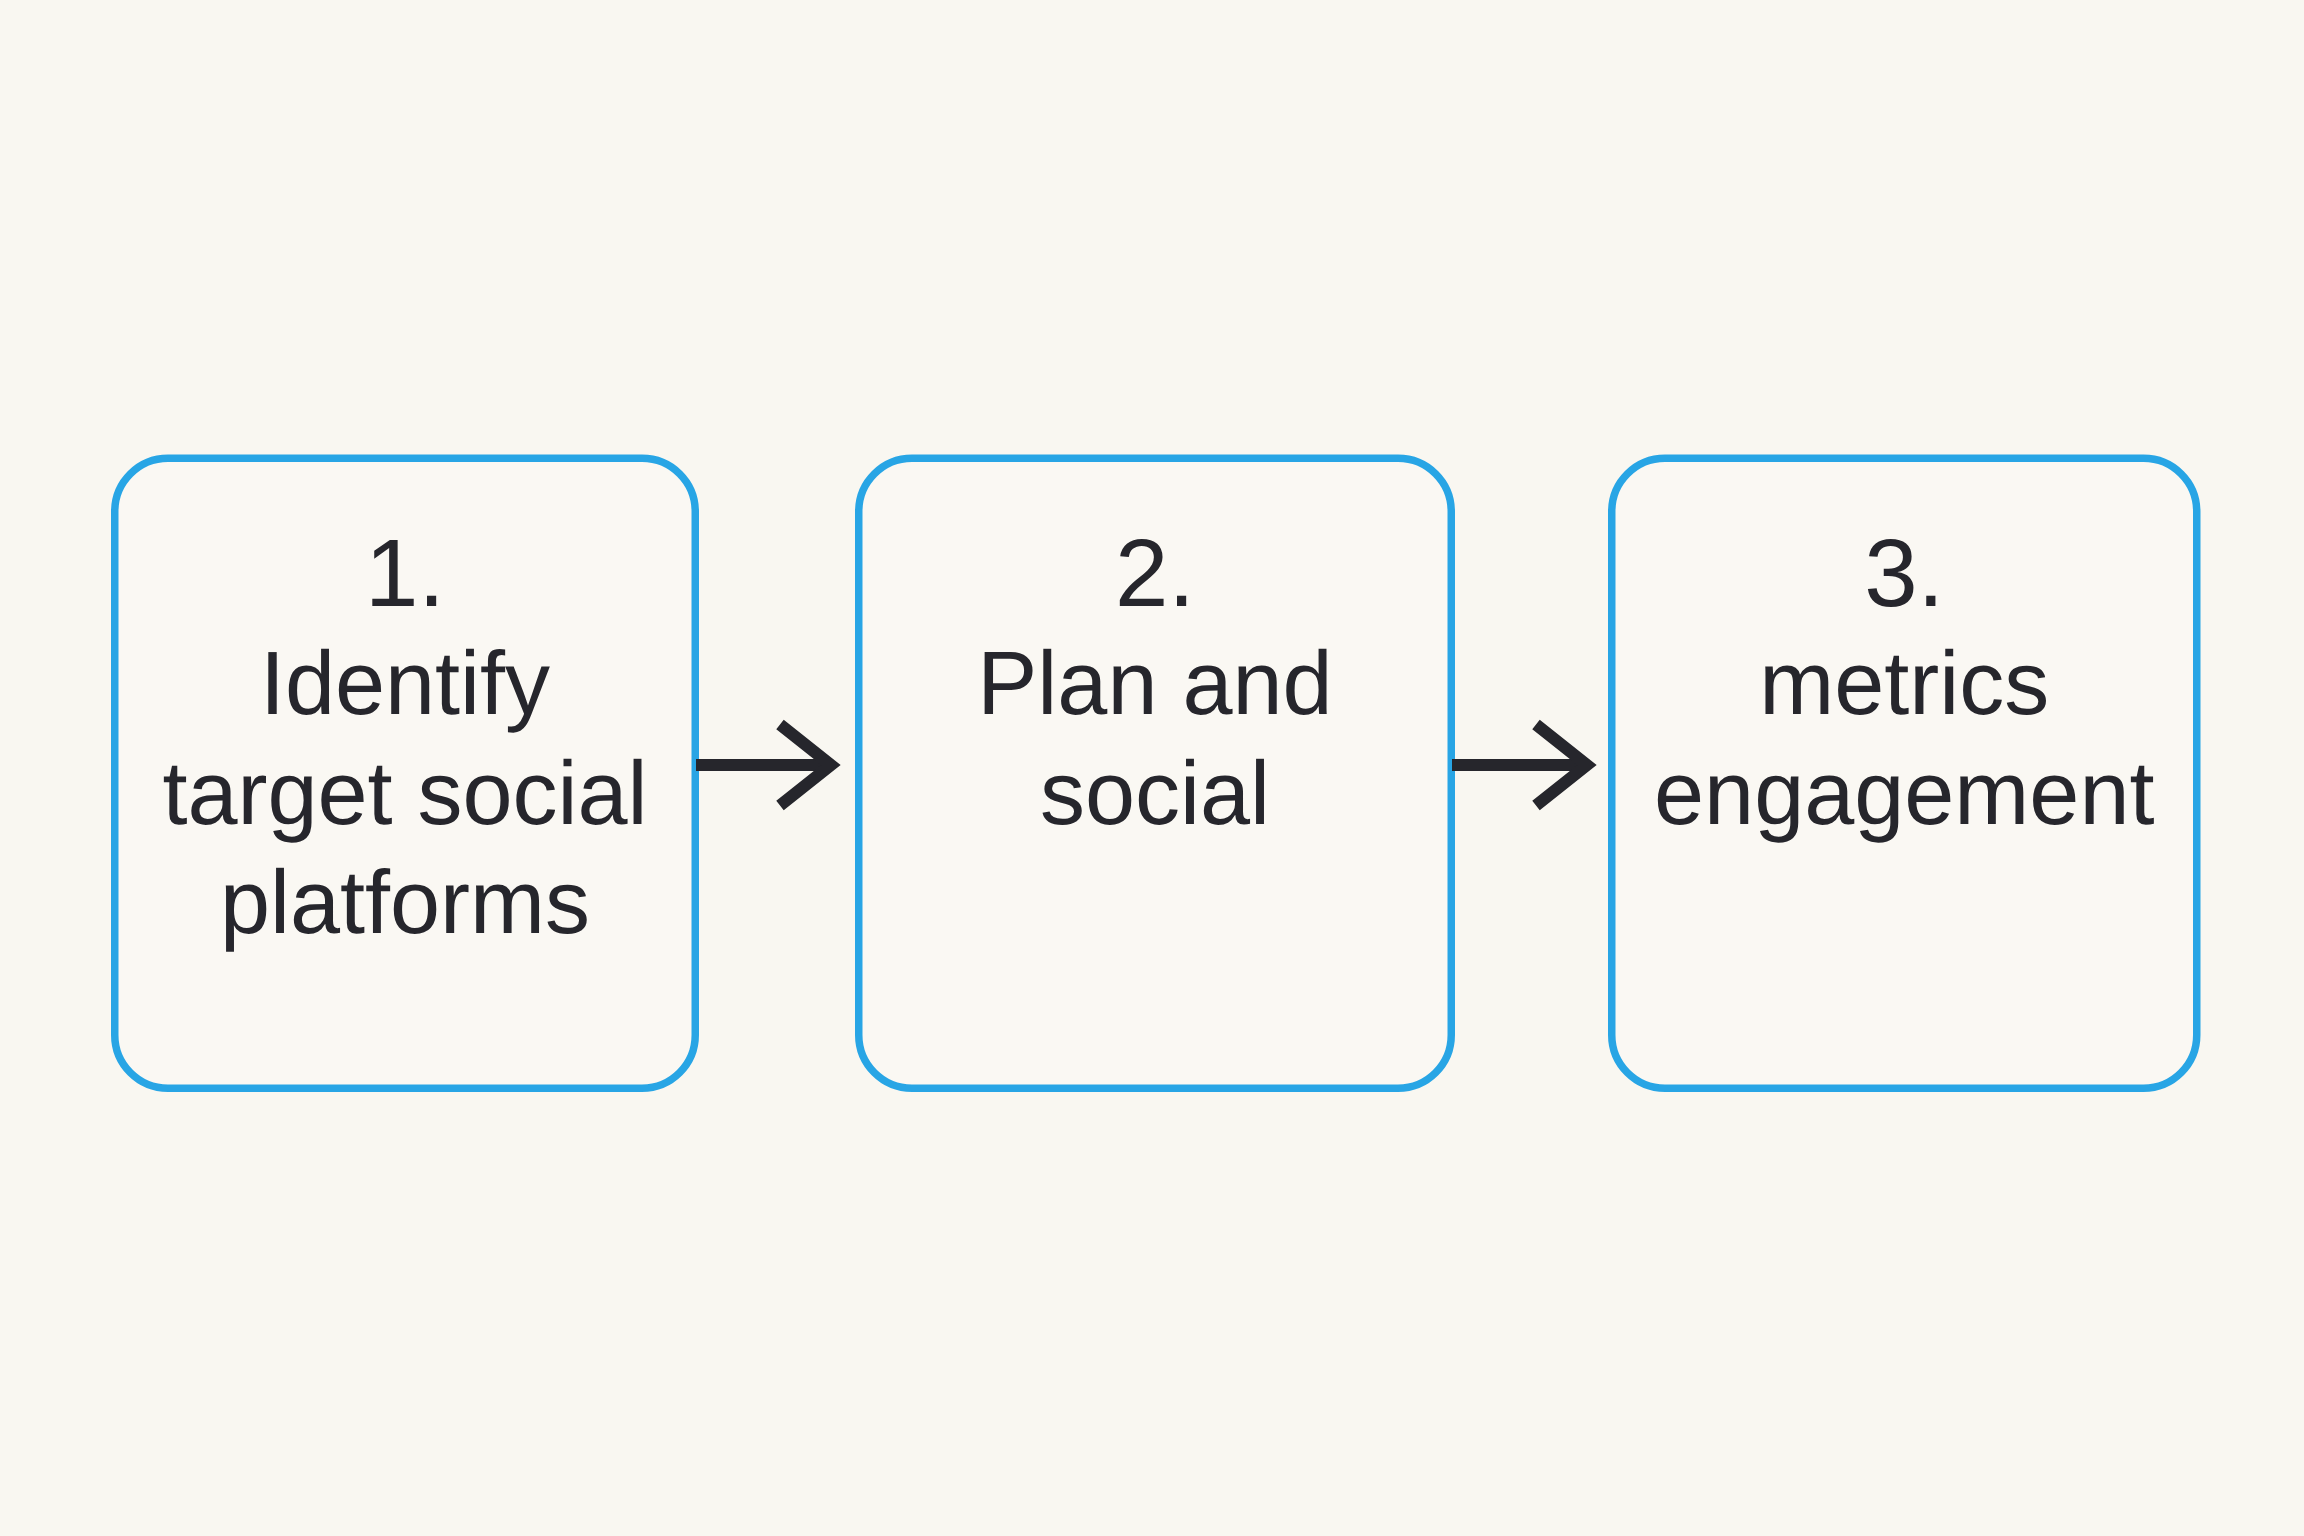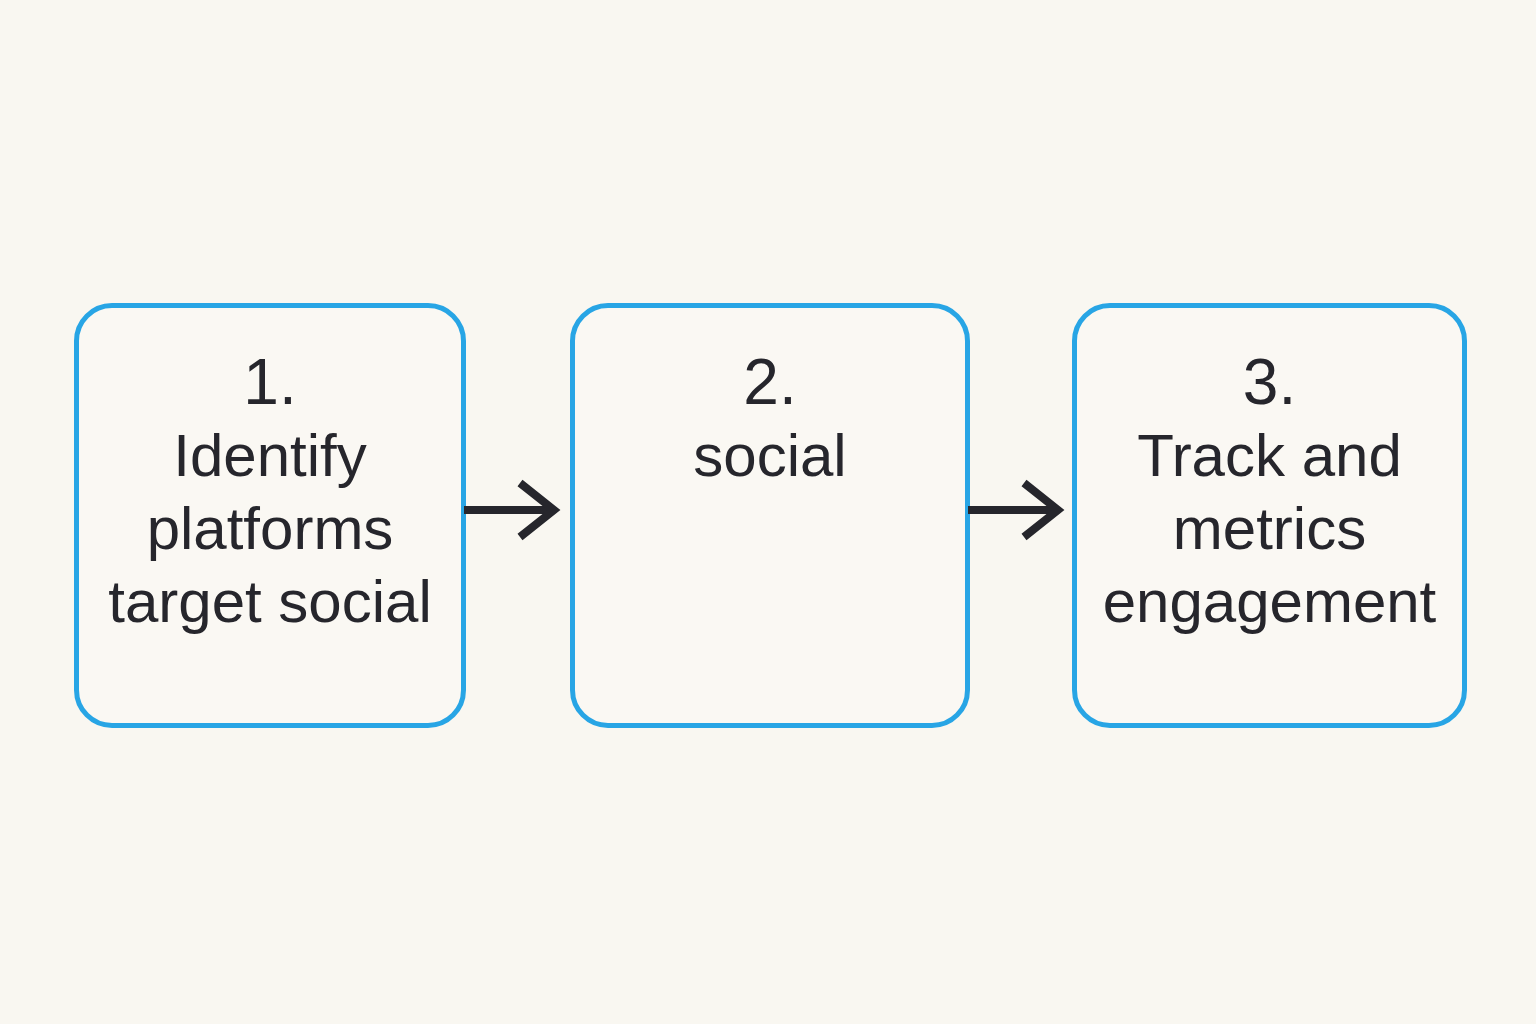--- a/index.html
+++ b/index.html
@@ -77,6 +77,7 @@
 
   <div class="step-box step-box-2">
     <div class="step-number">2.</div>
+    <div class="step-line">Plan and</div>
     <div class="step-line">social</div>
   </div>
 

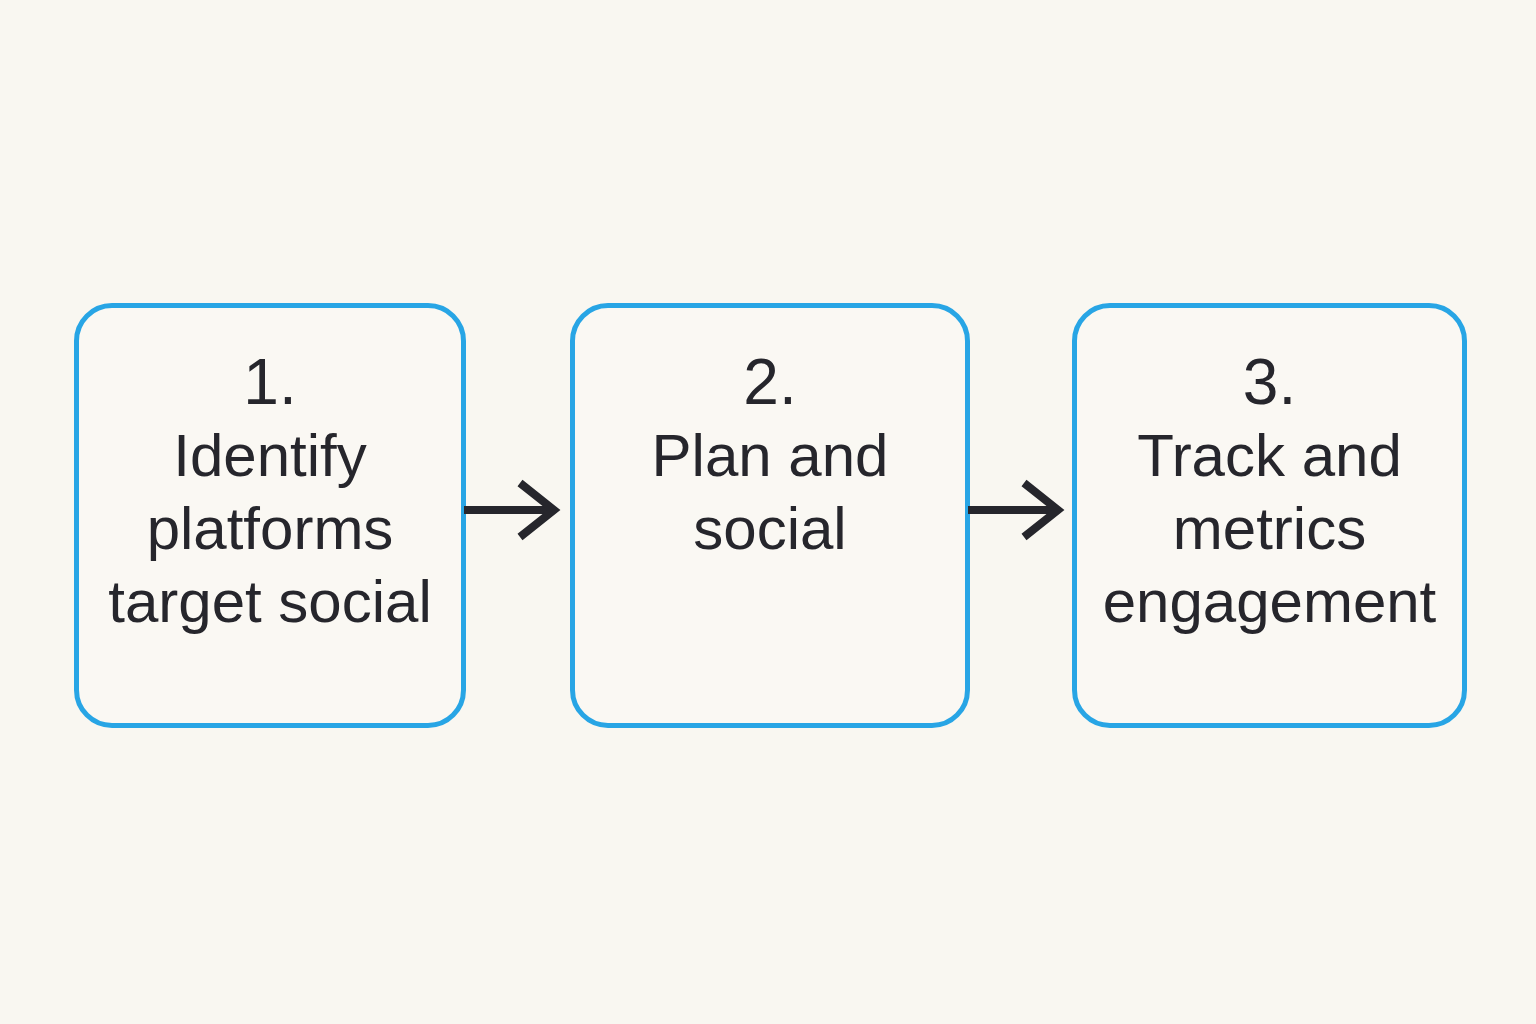--- a/index.html
+++ b/index.html
@@ -88,7 +88,6 @@
 
   <div class="step-box step-box-3">
     <div class="step-number">3.</div>
-    <div class="step-line">Track and</div>
     <div class="step-line">metrics</div>
     <div class="step-line">engagement</div>
   </div>

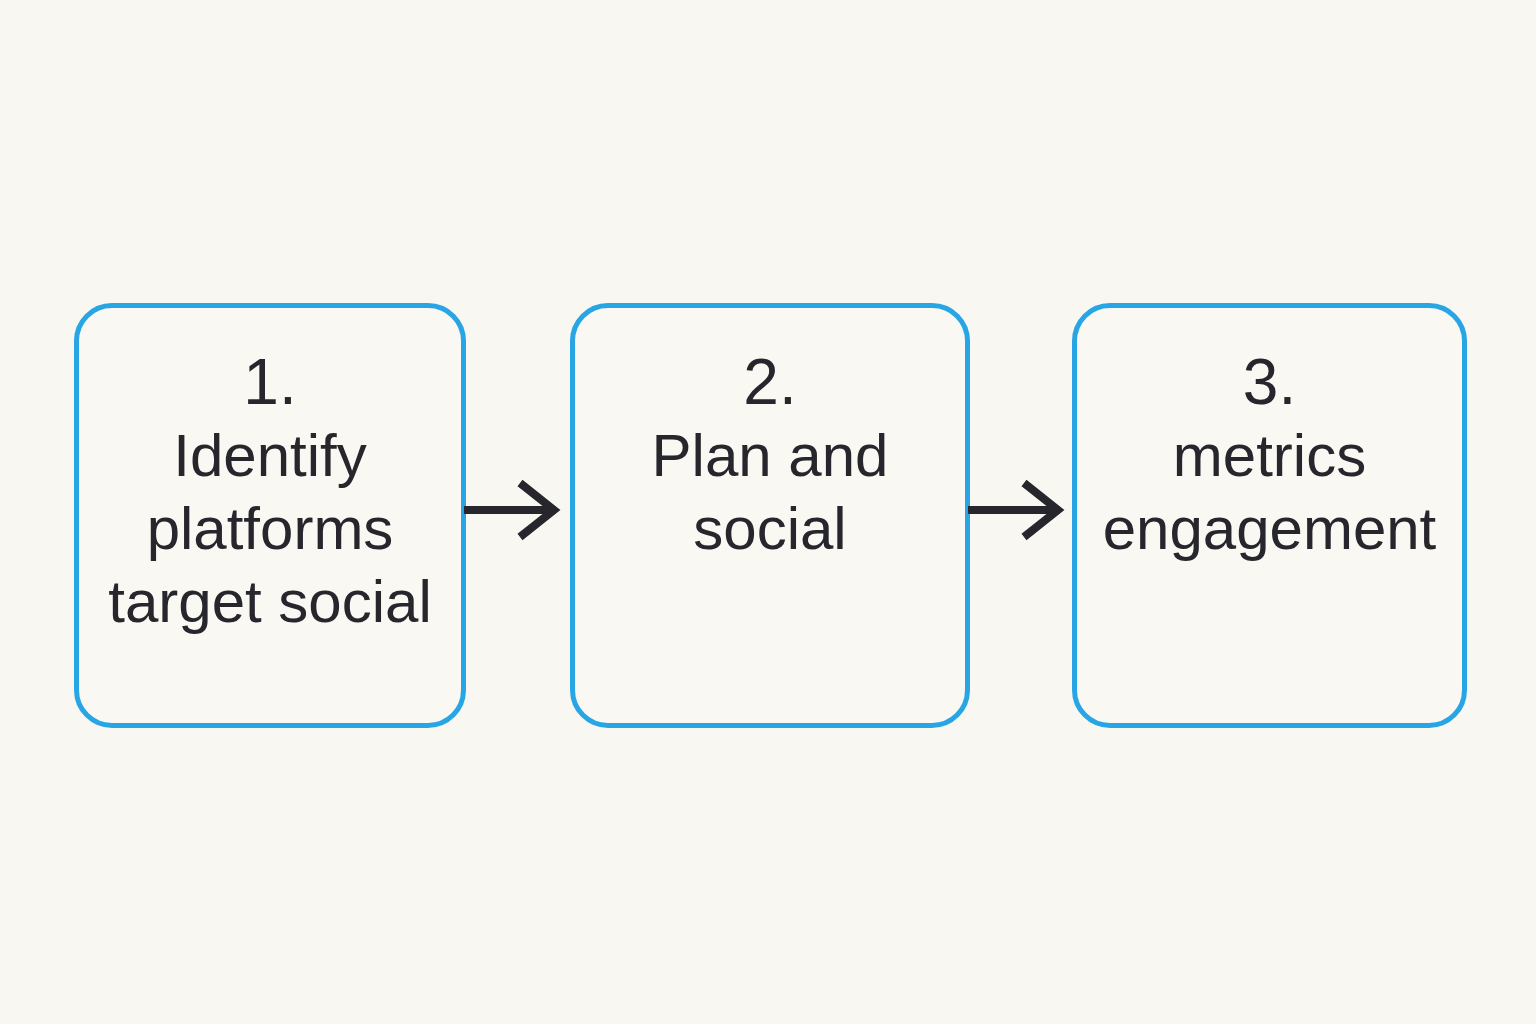--- a/index.html
+++ b/index.html
@@ -66,8 +66,8 @@
   <div class="step-box step-box-1">
     <div class="step-number">1.</div>
     <div class="step-line">Identify</div>
+    <div class="step-line">target social</div>
     <div class="step-line">platforms</div>
-    <div class="step-line">target social</div>
   </div>
 
   <svg class="arrow arrow-1" viewBox="0 0 100 64" aria-hidden="true">

